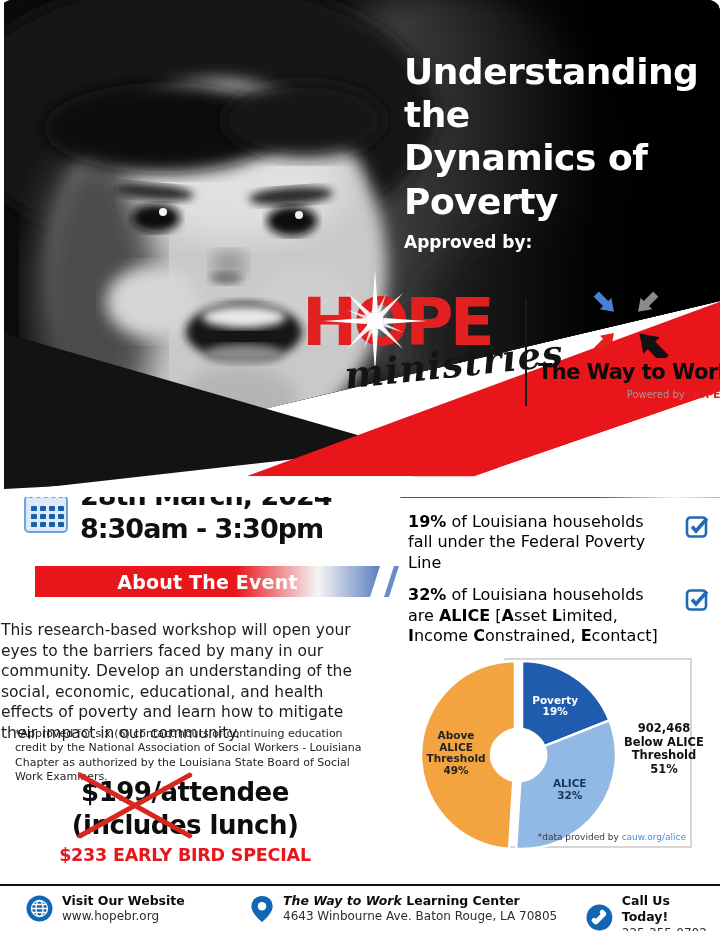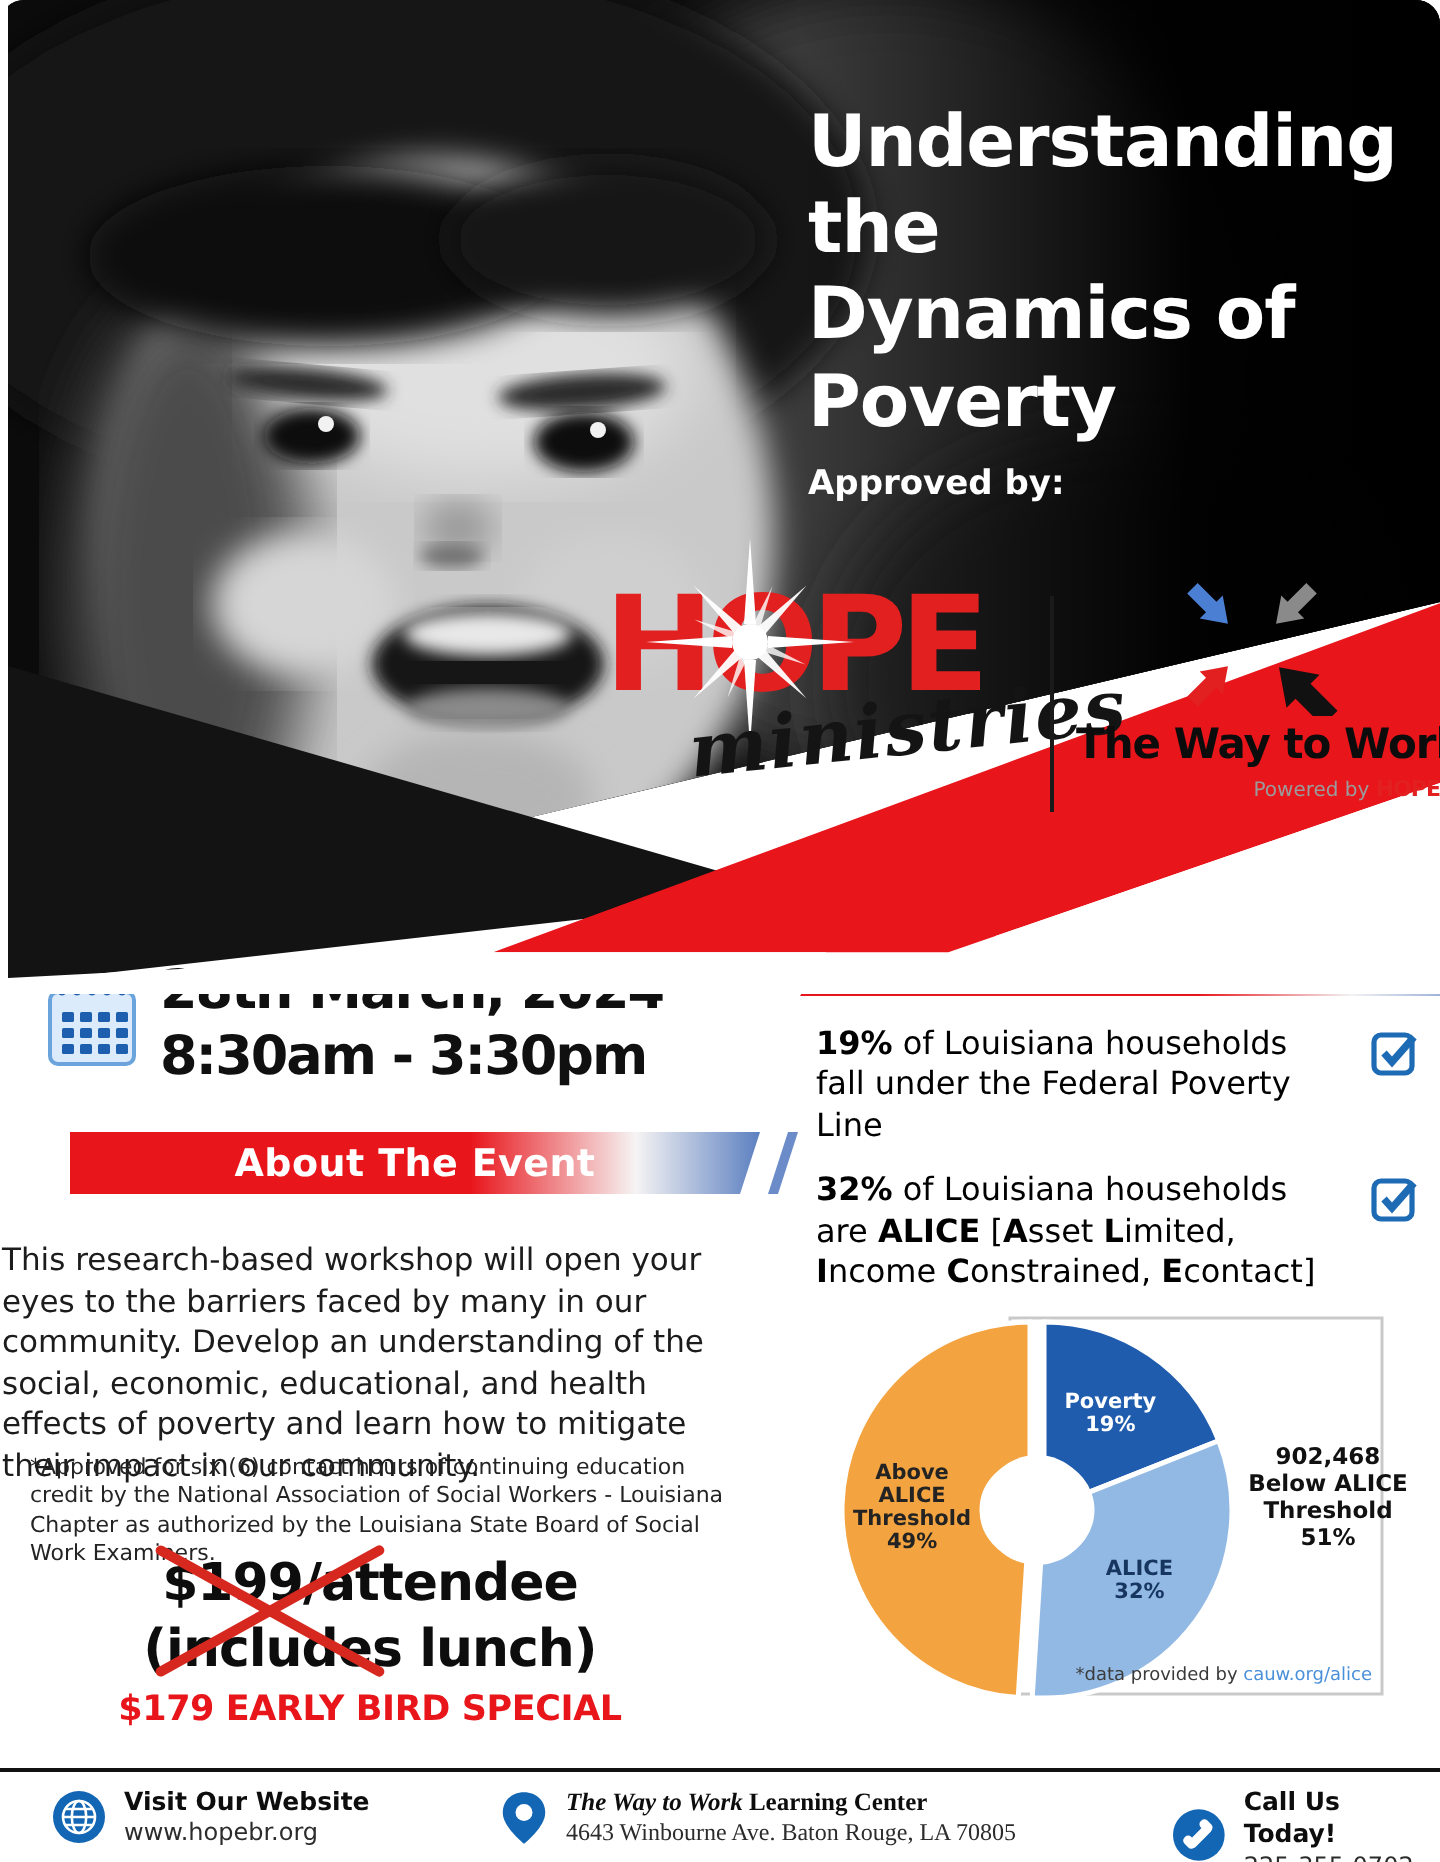--- a/index.html
+++ b/index.html
@@ -219,7 +219,7 @@
     <div class="price-main">(includes lunch)</div>
     <div class="xmark"></div>
   </div>
-  <div class="price-special">$179 EARLY BIRD SPECIAL</div>
+  <div class="price-special">$233 EARLY BIRD SPECIAL</div>
 
   <div class="dyk-bar">
     <span>Did You Know?</span>

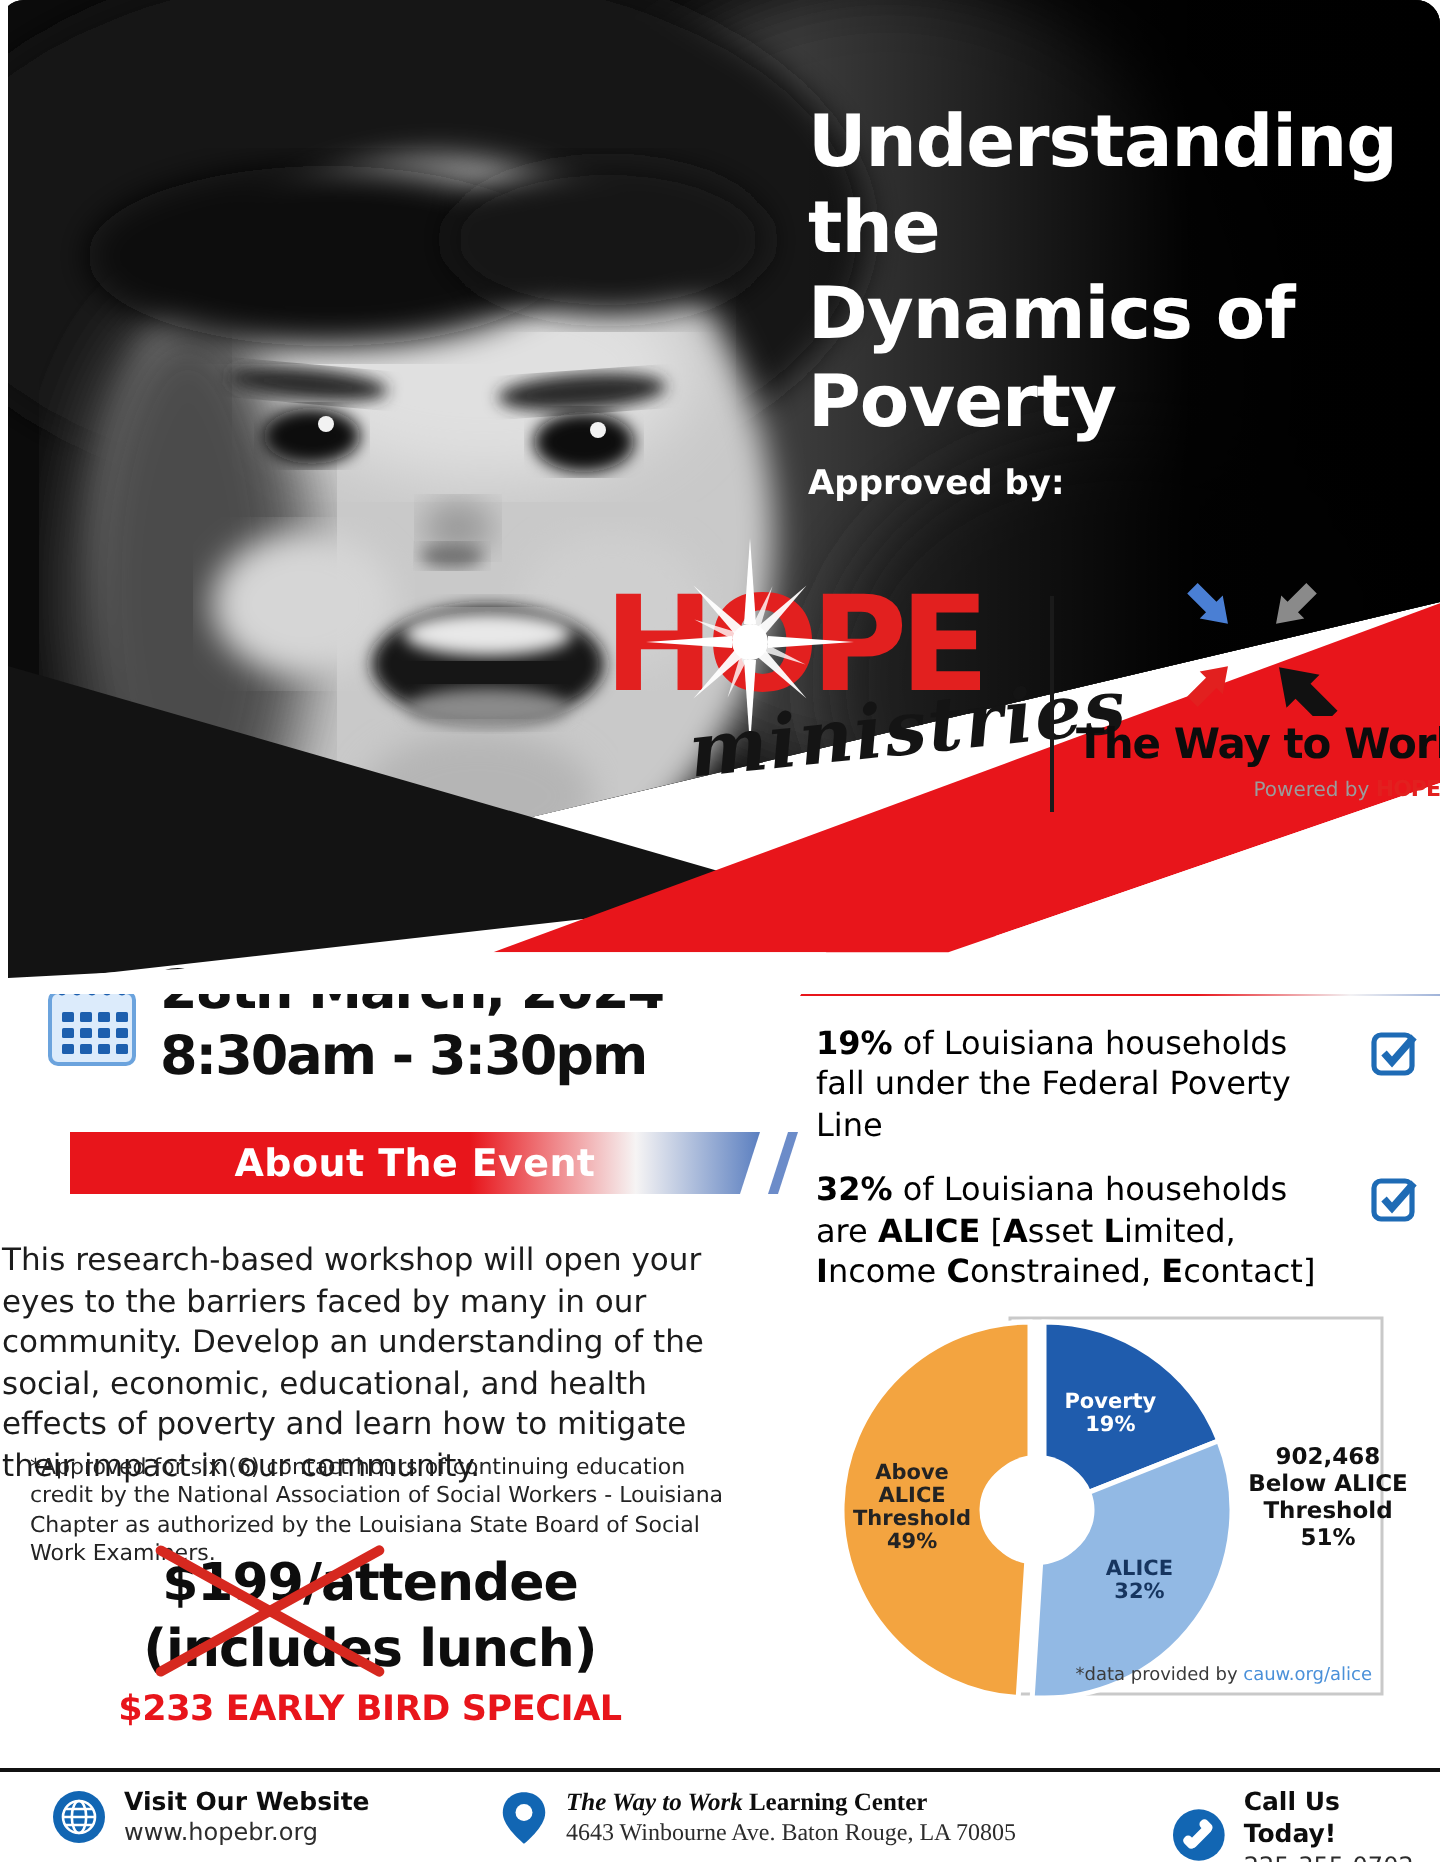--- a/index.html
+++ b/index.html
@@ -69,7 +69,7 @@
   
   .footer{position:absolute;left:0;top:884px;width:720px;height:47px;background:#fff;border-top:2.5px solid #111;}
   .f-sec{position:absolute;top:7px;display:flex;align-items:center;gap:9px;}
-  .f-web{left:26px;align-items:center;} .f-loc{left:250px;font-family:Liberation Serif, serif;} .f-call{left:586px;}
+  .f-web{left:26px;align-items:center;} .f-loc{left:250px;} .f-call{left:586px;}
   .f-label{font-size:12.5px;font-weight:800;color:#0d0d0d;line-height:1.3;}
   .f-label .it{font-style:italic;}
   .f-value{font-size:12px;color:#2c2c2c;line-height:1.3;}

